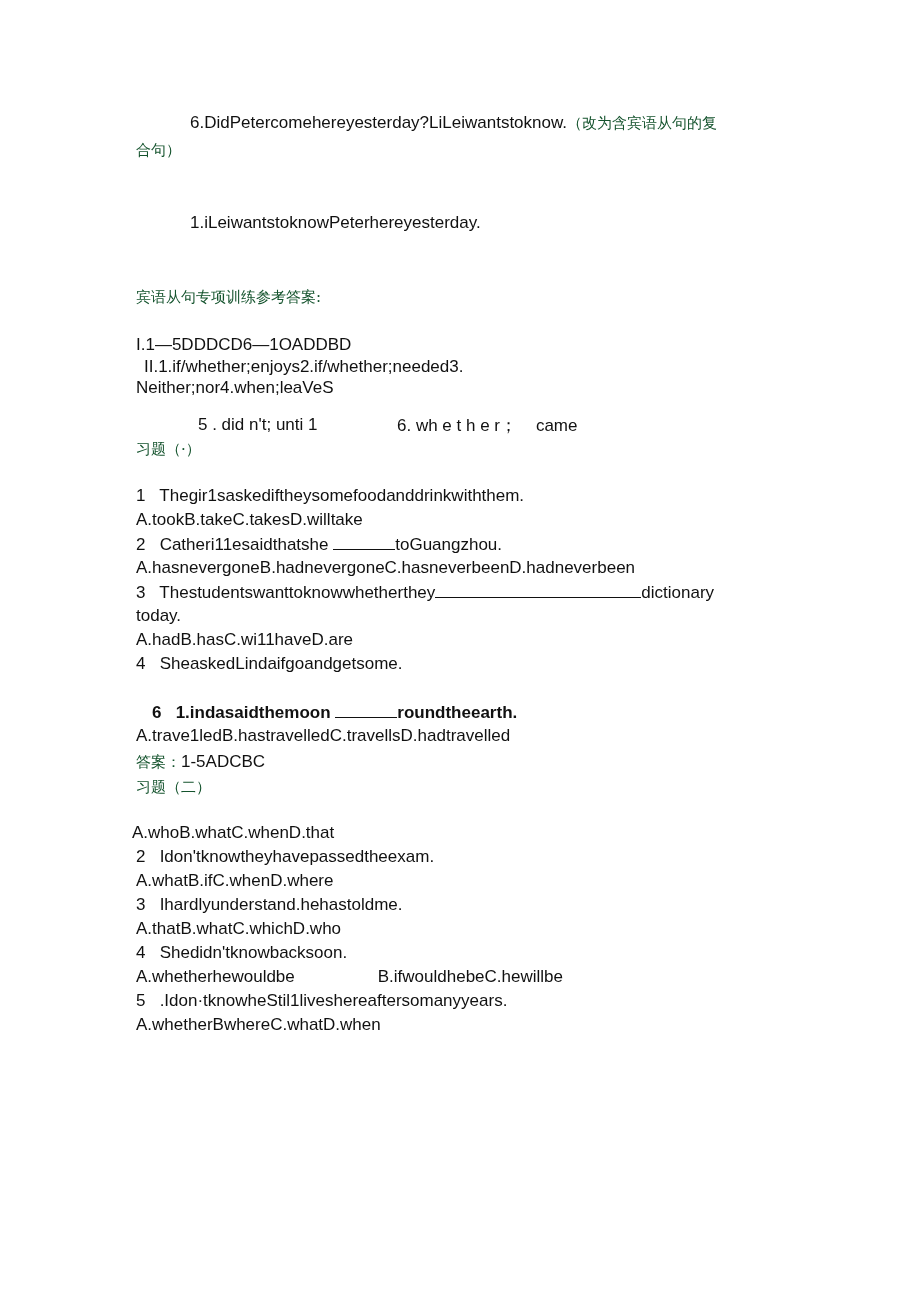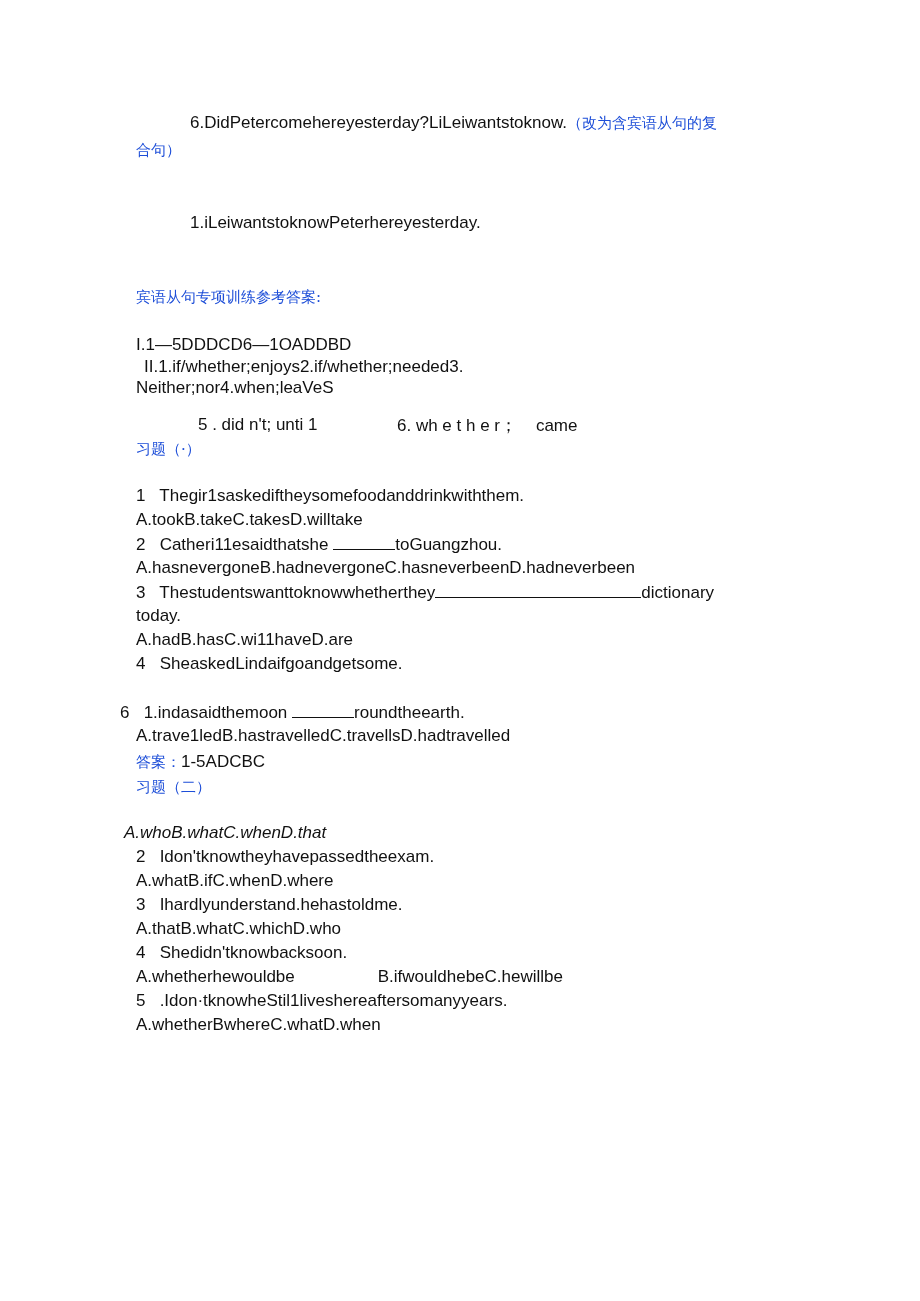--- a/index.html
+++ b/index.html
@@ -6,7 +6,7 @@
   body { width: 920px; height: 1301px; position: relative; overflow: hidden; color: #111; }
   .page { position: absolute; left: 0; top: 0; width: 920px; height: 1301px; }
   .ln { position: absolute; white-space: pre; font-family: "Liberation Sans", sans-serif; font-size: 17px; line-height: 22px; color: #111; }
-  .cn { font-family: "DejaVu Serif", serif; font-size: 15px; color: #1d4ed8; }
+  .cn { font-family: "DejaVu Serif", serif; font-size: 15px; color: #14532d; }
   .blank { display: inline-block; border-bottom: 1px solid #111; height: 16px; vertical-align: baseline; }
 </style>
 </head>

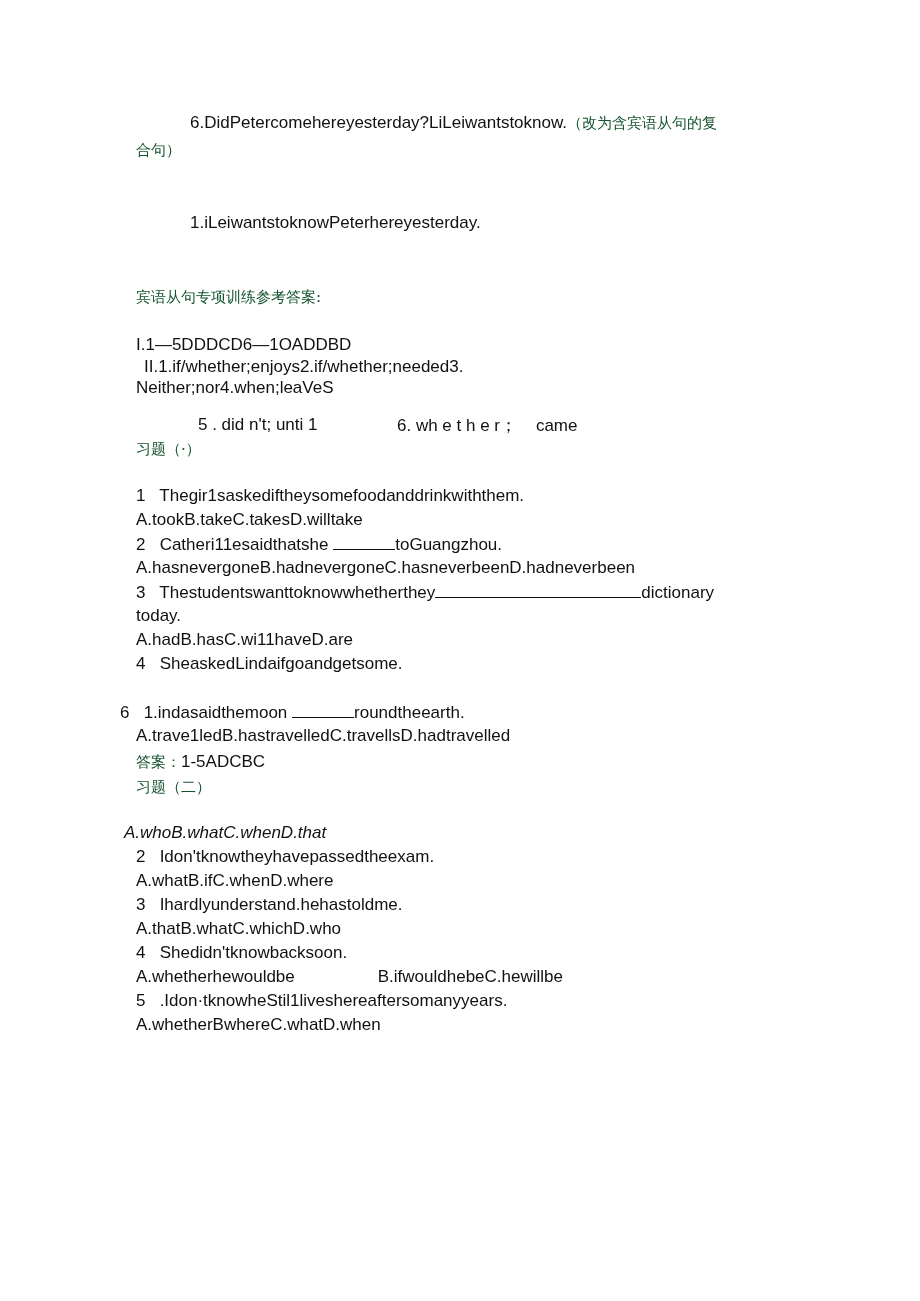--- a/index.html
+++ b/index.html
@@ -41,7 +41,7 @@
   <div class="ln" style="left:136px; top:653px;"><span>4</span>   <span>SheaskedLindaifgoandgetsome.</span></div>
 
 
-  <div class="ln" style="left:120px; top:701px;"><span>6</span>   <span>1.indasaidthemoon</span> <span class="blank" style="width:62px;"></span><span>roundtheearth.</span></div>
+  <div class="ln" style="left:152px; top:701px;font-weight:bold;"><span>6</span>   <span>1.indasaidthemoon</span> <span class="blank" style="width:62px;"></span><span>roundtheearth.</span></div>
   <div class="ln" style="left:136px; top:725px;">A.trave1ledB.hastravelledC.travellsD.hadtravelled</div>
 
   <div class="ln" style="left:136px; top:751px;"><span class="cn">答案：</span><span>1-5ADCBC</span></div>

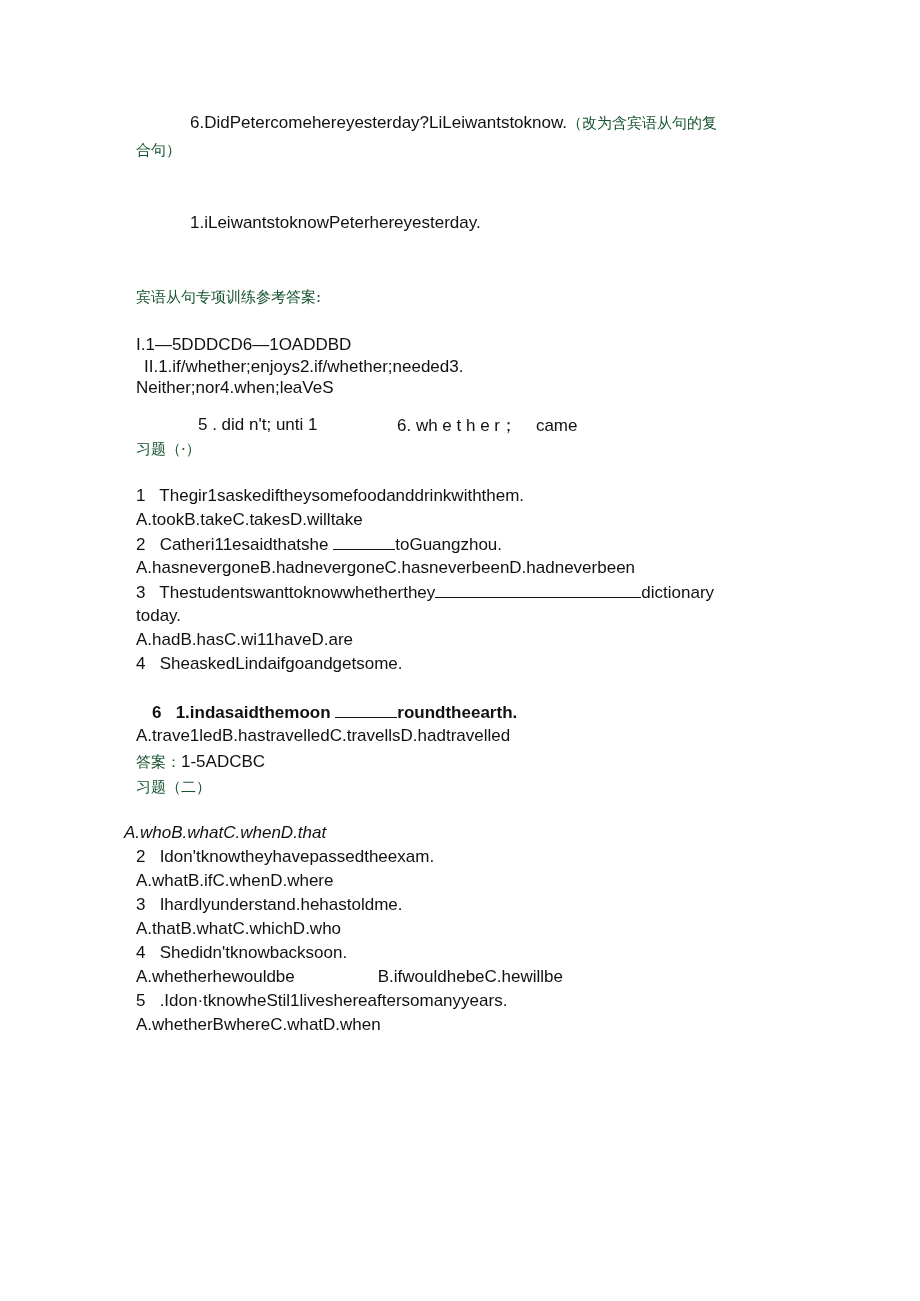--- a/index.html
+++ b/index.html
@@ -48,7 +48,7 @@
 
   <div class="ln cn" style="left:136px; top:776px;">习题（二）</div>
 
-  <div class="ln" style="left:124px; top:822px;font-style:italic;">A.whoB.whatC.whenD.that</div>
+  <div class="ln" style="left:132px; top:822px;">A.whoB.whatC.whenD.that</div>
 
   <div class="ln" style="left:136px; top:846px;"><span>2</span>   <span>Idon'tknowtheyhavepassedtheexam.</span></div>
   <div class="ln" style="left:136px; top:870px;">A.whatB.ifC.whenD.where</div>

